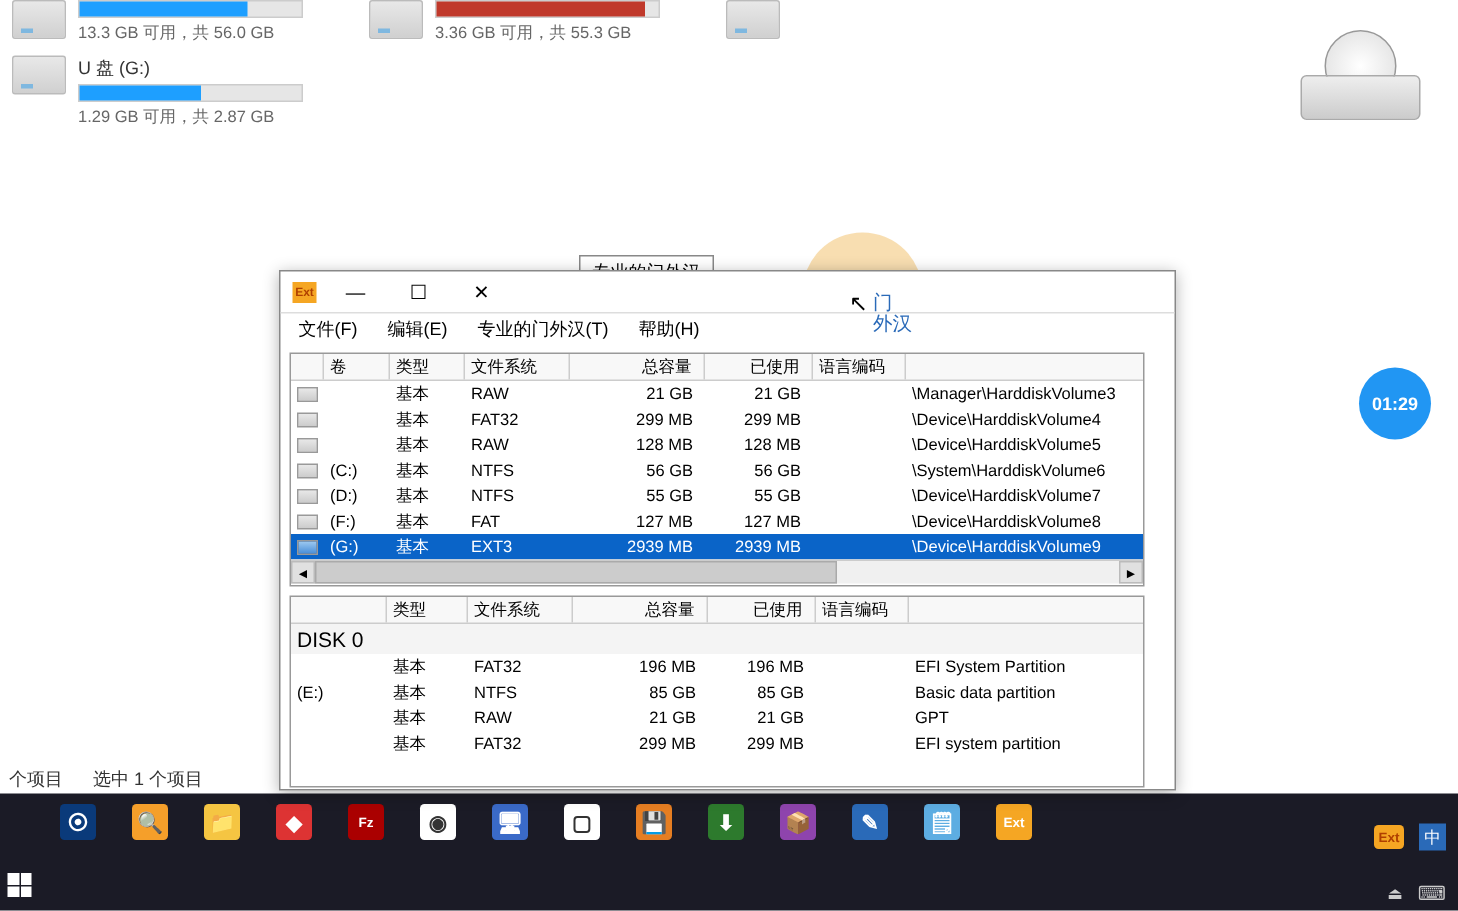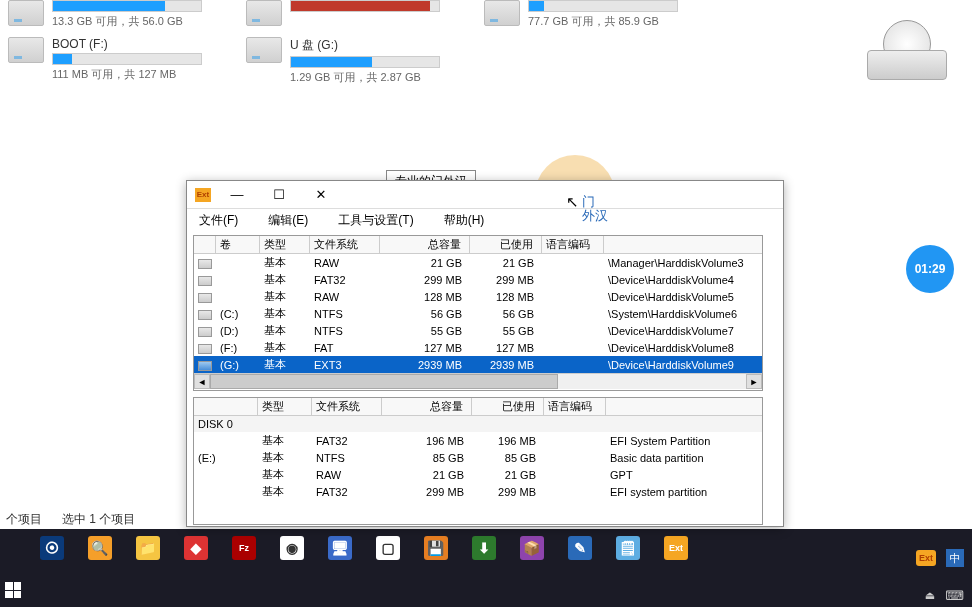--- a/index.html
+++ b/index.html
@@ -124,6 +124,7 @@
         <div class="drive-bar">
             <div class="drive-bar-fill red" style="width:94%"></div>
           </div>
+        <div class="drive-info">3.36 GB 可用，共 55.3 GB</div>
       </div>
       </div>
       <div class="drive">

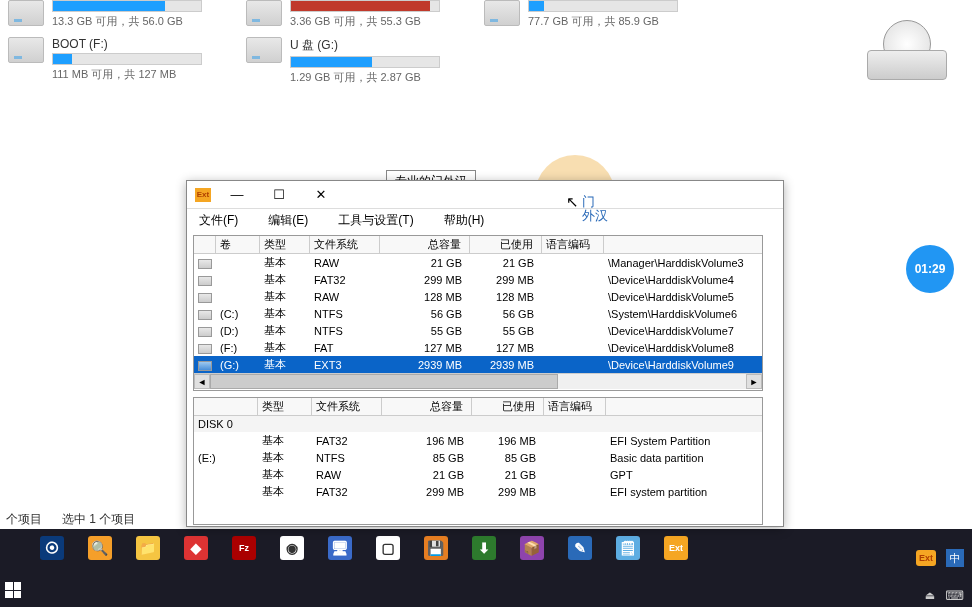--- a/index.html
+++ b/index.html
@@ -129,13 +129,6 @@
       </div>
       <div class="drive">
         <div class="drive-icon"></div>
-      <div class="drive-body">
-
-        <div class="drive-bar">
-            <div class="drive-bar-fill " style="width:10%"></div>
-          </div>
-        <div class="drive-info">77.7 GB 可用，共 85.9 GB</div>
-      </div>
       </div>
     </div>
   <div class="drive-row" id="drive-row-2">

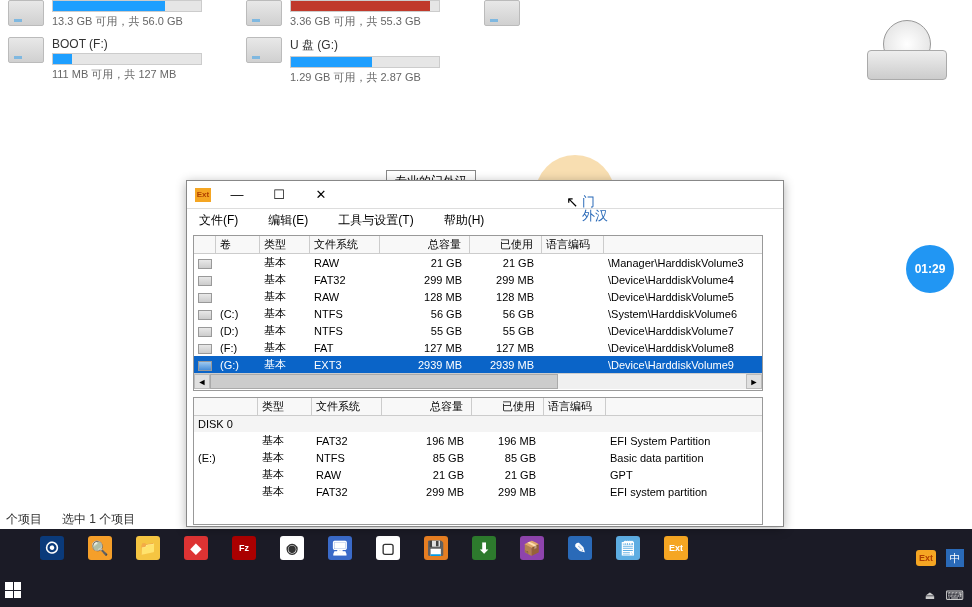--- a/index.html
+++ b/index.html
@@ -135,16 +135,6 @@
       <div class="drive">
         <div class="drive-icon"></div>
       <div class="drive-body">
-        <div class="drive-name">BOOT (F:)</div>
-        <div class="drive-bar">
-            <div class="drive-bar-fill " style="width:13%"></div>
-          </div>
-        <div class="drive-info">111 MB 可用，共 127 MB</div>
-      </div>
-      </div>
-      <div class="drive">
-        <div class="drive-icon"></div>
-      <div class="drive-body">
         <div class="drive-name">U 盘 (G:)</div>
         <div class="drive-bar">
             <div class="drive-bar-fill " style="width:55%"></div>

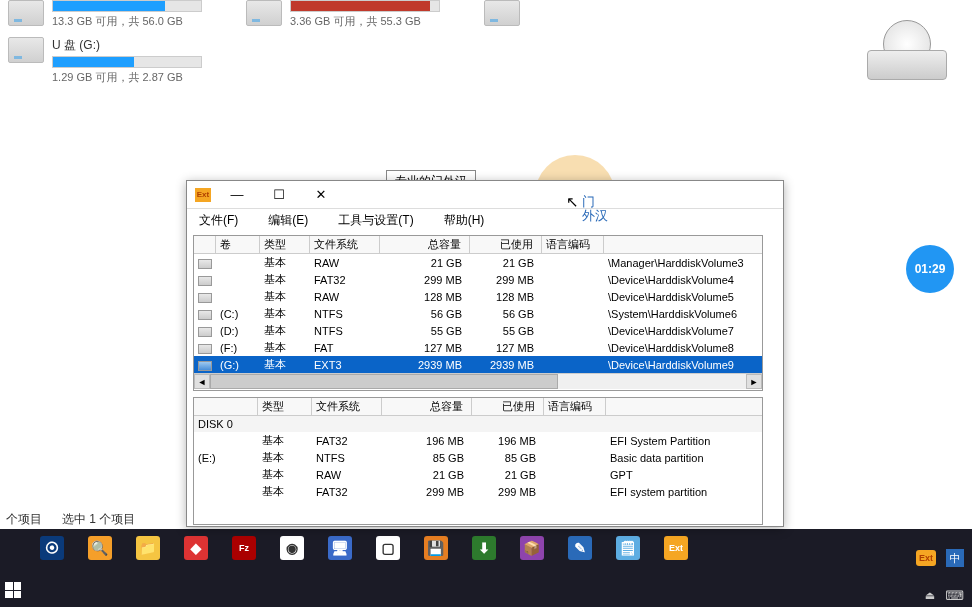--- a/index.html
+++ b/index.html
@@ -43,7 +43,7 @@
 .ext-titlebar-title { flex: 1; font-size: 12px; }
 .ext-titlebar-btns { display: flex; gap: 2px; }
 .ext-tbtn { width: 40px; height: 24px; display: flex; align-items: center; justify-content: center; font-size: 13px; }
-.ext-menubar { height: 22px; display: flex; align-items: center; padding: 0 4px; gap: 14px; font-size: 12px; }
+.ext-menubar { height: 22px; display: flex; align-items: flex-start; padding: 0 4px; gap: 4px; font-size: 12px; }
 .ext-menu-item { padding: 2px 8px; }
 
 .ext-body { position: relative; height: calc(100% - 50px); }

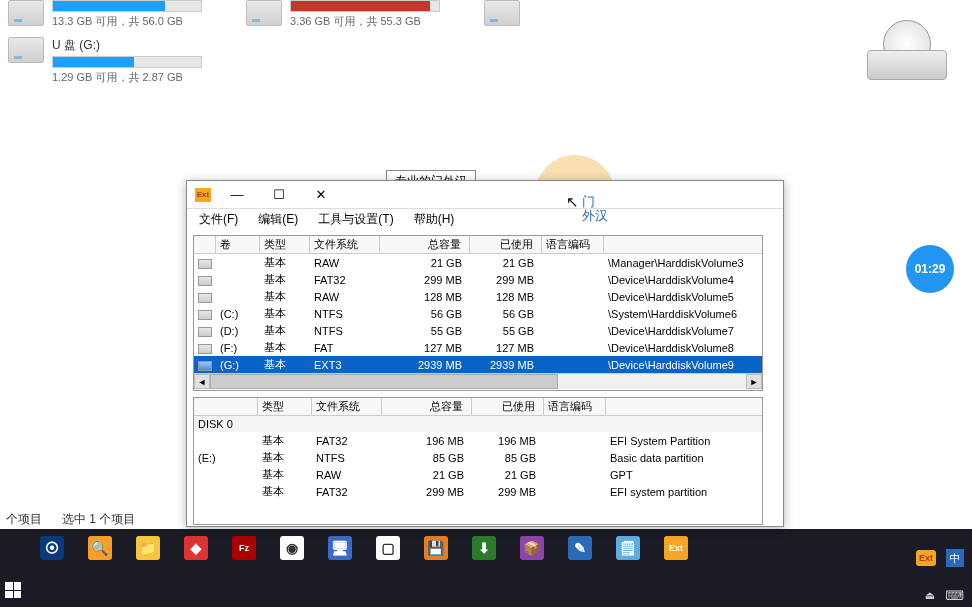--- a/index.html
+++ b/index.html
@@ -170,7 +170,7 @@
   <div class="ext-menubar" id="ext-menubar">
       <span class="ext-menu-item">文件(F)</span>
       <span class="ext-menu-item">编辑(E)</span>
-      <span class="ext-menu-item">工具与设置(T)</span>
+      <span class="ext-menu-item">专业的门外汉(T)</span>
       <span class="ext-menu-item">帮助(H)</span>
     </div>
   <div class="ext-body">

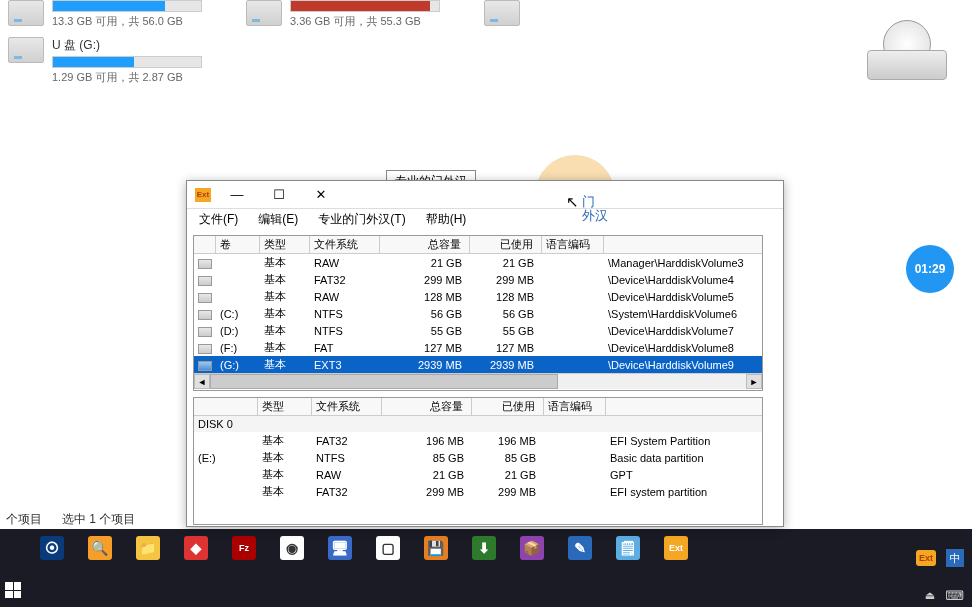--- a/index.html
+++ b/index.html
@@ -65,7 +65,7 @@
 
 .ext-list2 { top: 166px; }
 
-.ext-disk-label { font-size: 11px; padding: 2px 4px; background: #f4f4f4; }
+.ext-disk-label { font-size: 14px; padding: 2px 4px; background: #f4f4f4; }
 
 
 .statusbar { position: absolute; left: 0; bottom: 79px; font-size: 12px; color: #333; display: flex; gap: 20px; padding-left: 6px; }

